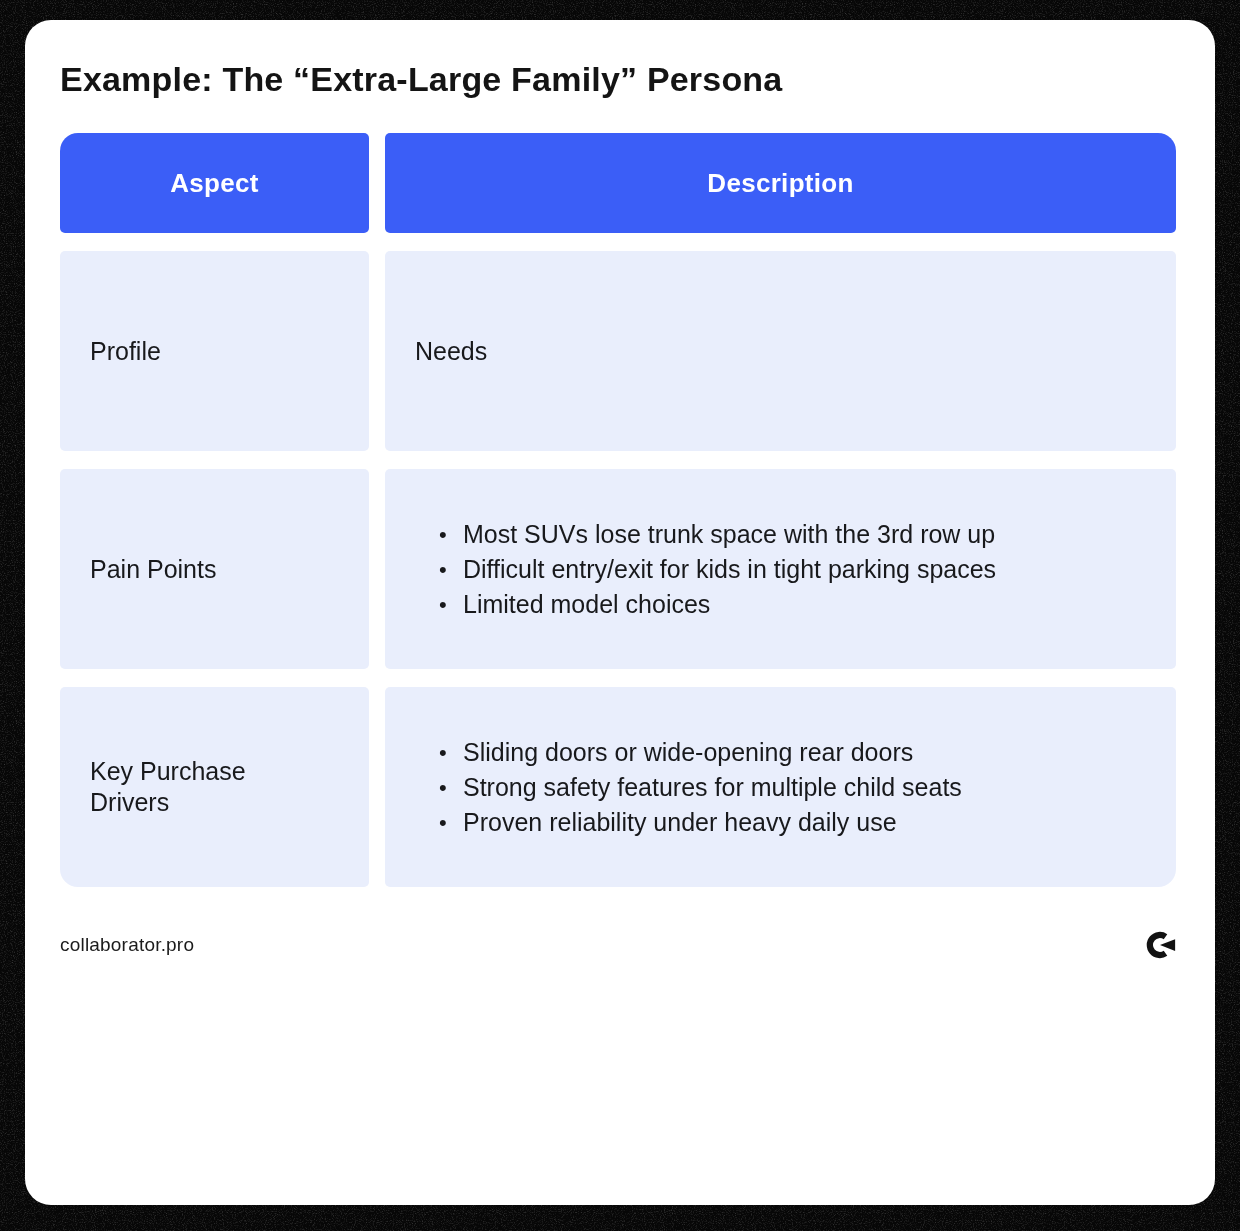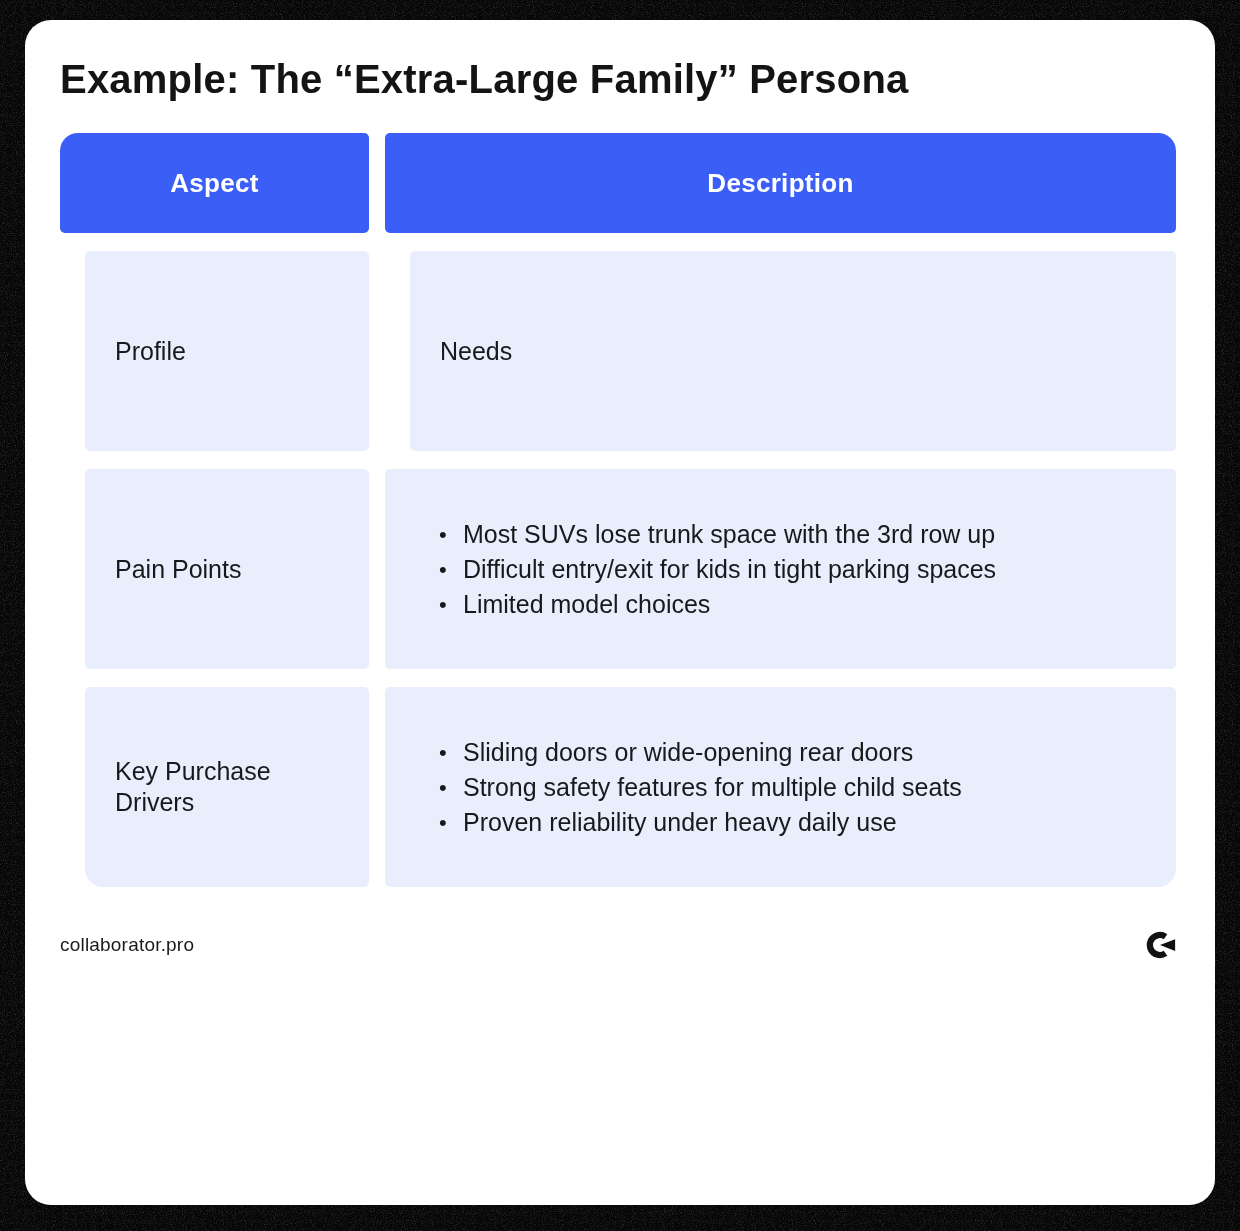--- a/index.html
+++ b/index.html
@@ -31,7 +31,7 @@
   }
   .page-title {
     margin: 38px 0 32px 0;
-    font-size: 40px;
+    font-size: 34px;
     line-height: 43px;
     font-weight: 600;
     letter-spacing: 0.2px;

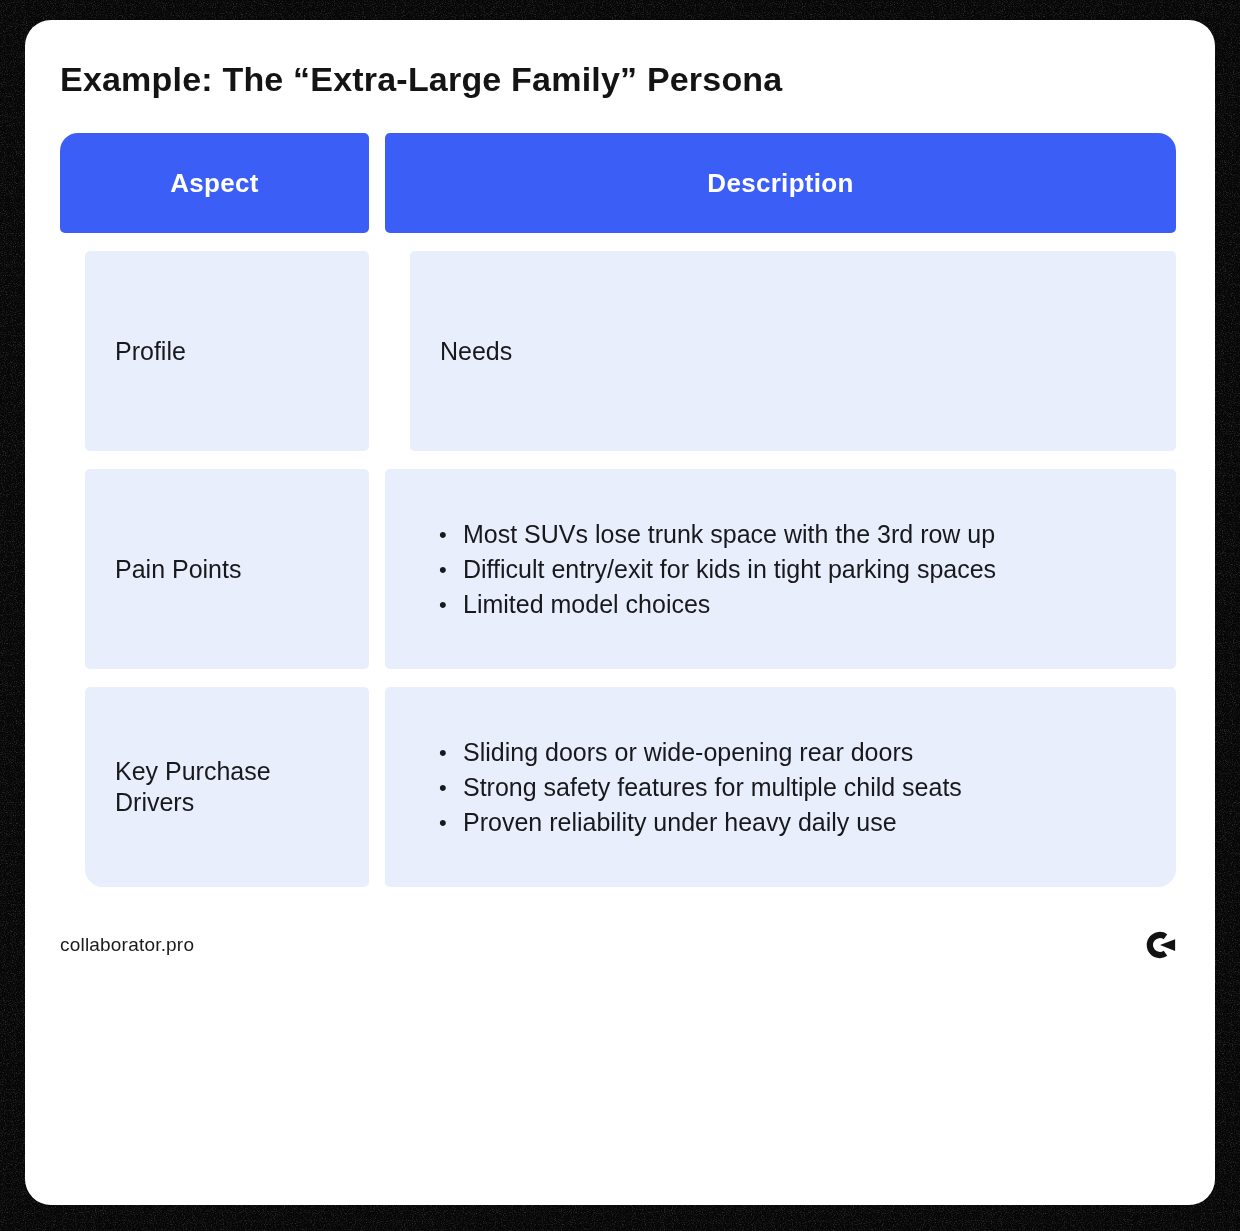--- a/index.html
+++ b/index.html
@@ -68,7 +68,6 @@
     line-height: 31px;
     font-weight: 400;
     color: var(--body-text, #18191c);
-    margin-left: 25px;
   }
   .desc-cell {
     display: flex;

